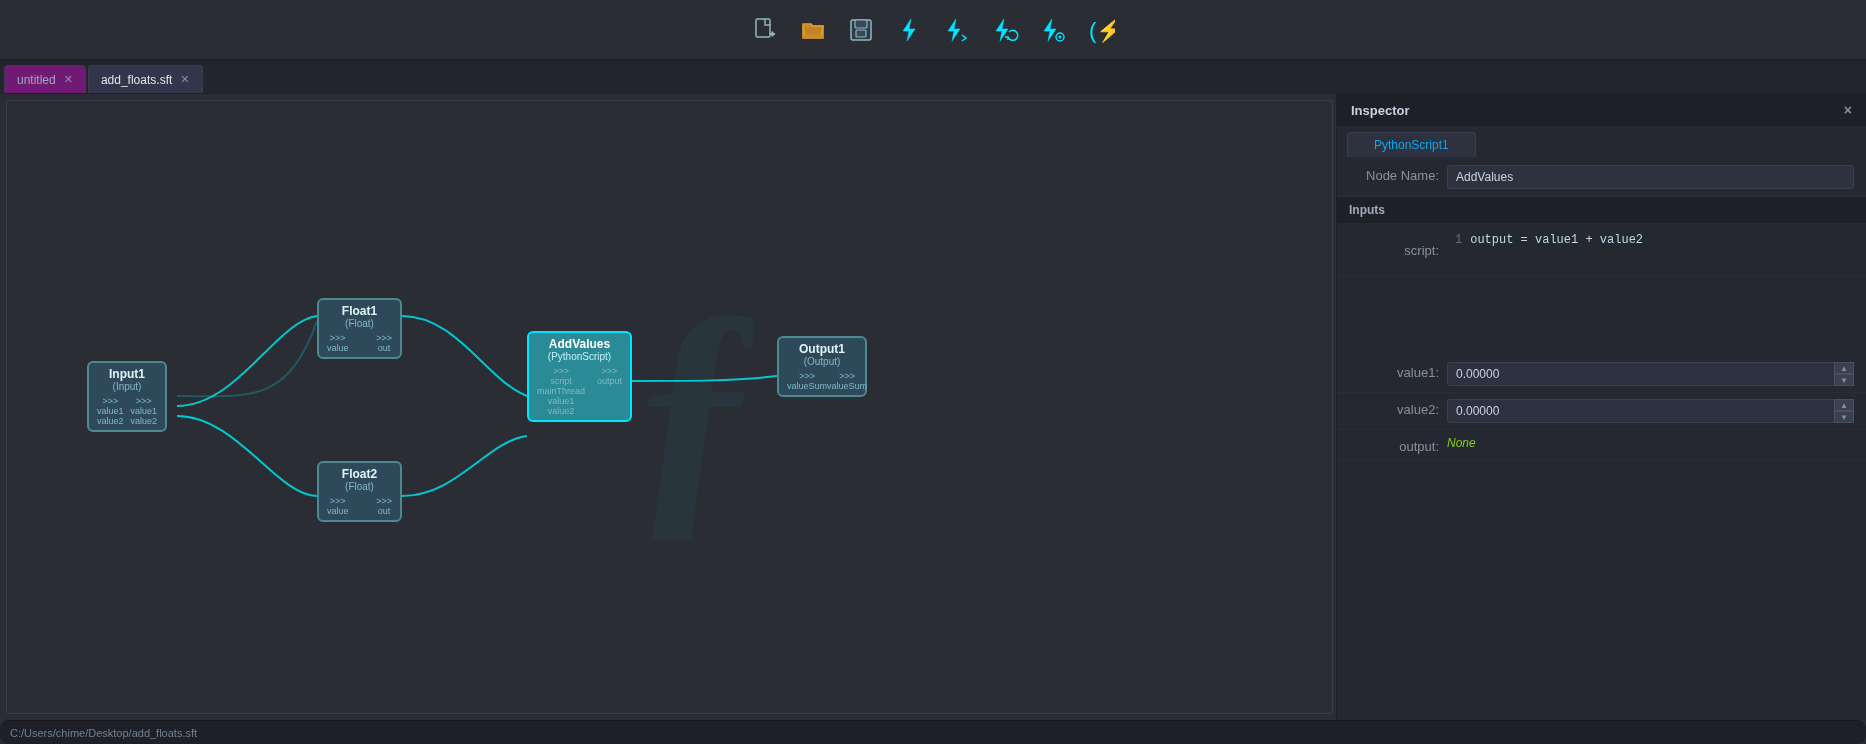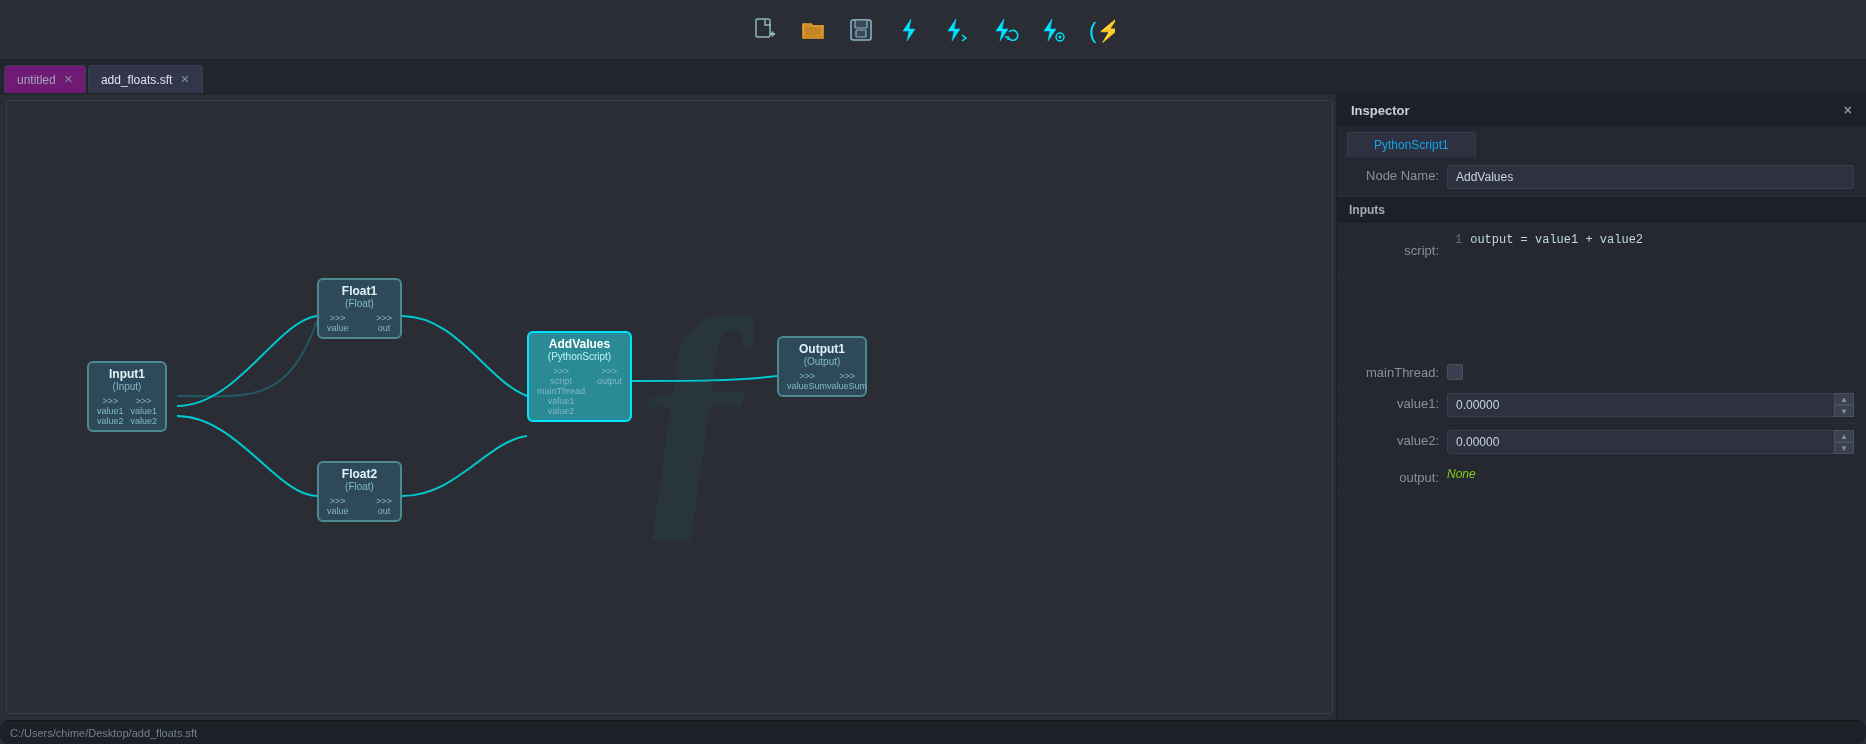--- a/index.html
+++ b/index.html
@@ -305,7 +305,7 @@
 
     
     #node-input1 { left: 80px; top: 260px; width: 72px; }
-    #node-float1 { left: 310px; top: 177px; width: 85px; }
+    #node-float1 { left: 310px; top: 197px; width: 85px; }
     #node-float2 { left: 310px; top: 360px; width: 85px; }
     #node-addvalues { left: 520px; top: 230px; width: 105px; }
     #node-output1 { left: 770px; top: 235px; width: 90px; }

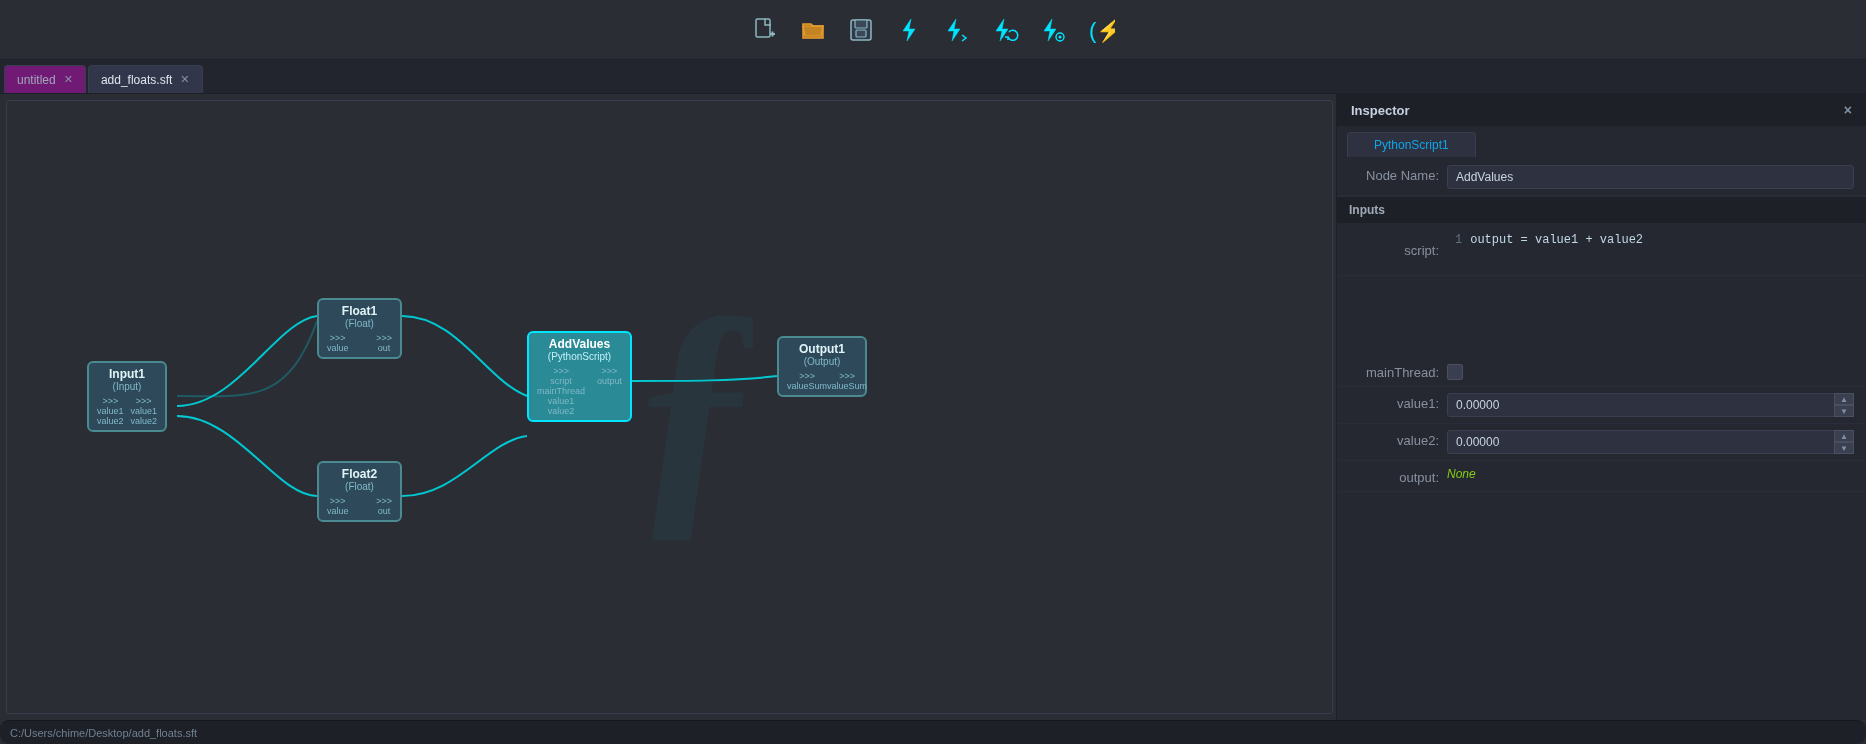--- a/index.html
+++ b/index.html
@@ -476,10 +476,6 @@
 
     <div style="height: 80px;"></div>
 
-    <div class="inspector-row">
-      <div class="inspector-row-label">mainThread:</div>
-      <div class="inspector-checkbox"></div>
-    </div>
 
     <div class="inspector-row">
       <div class="inspector-row-label">value1:</div>

